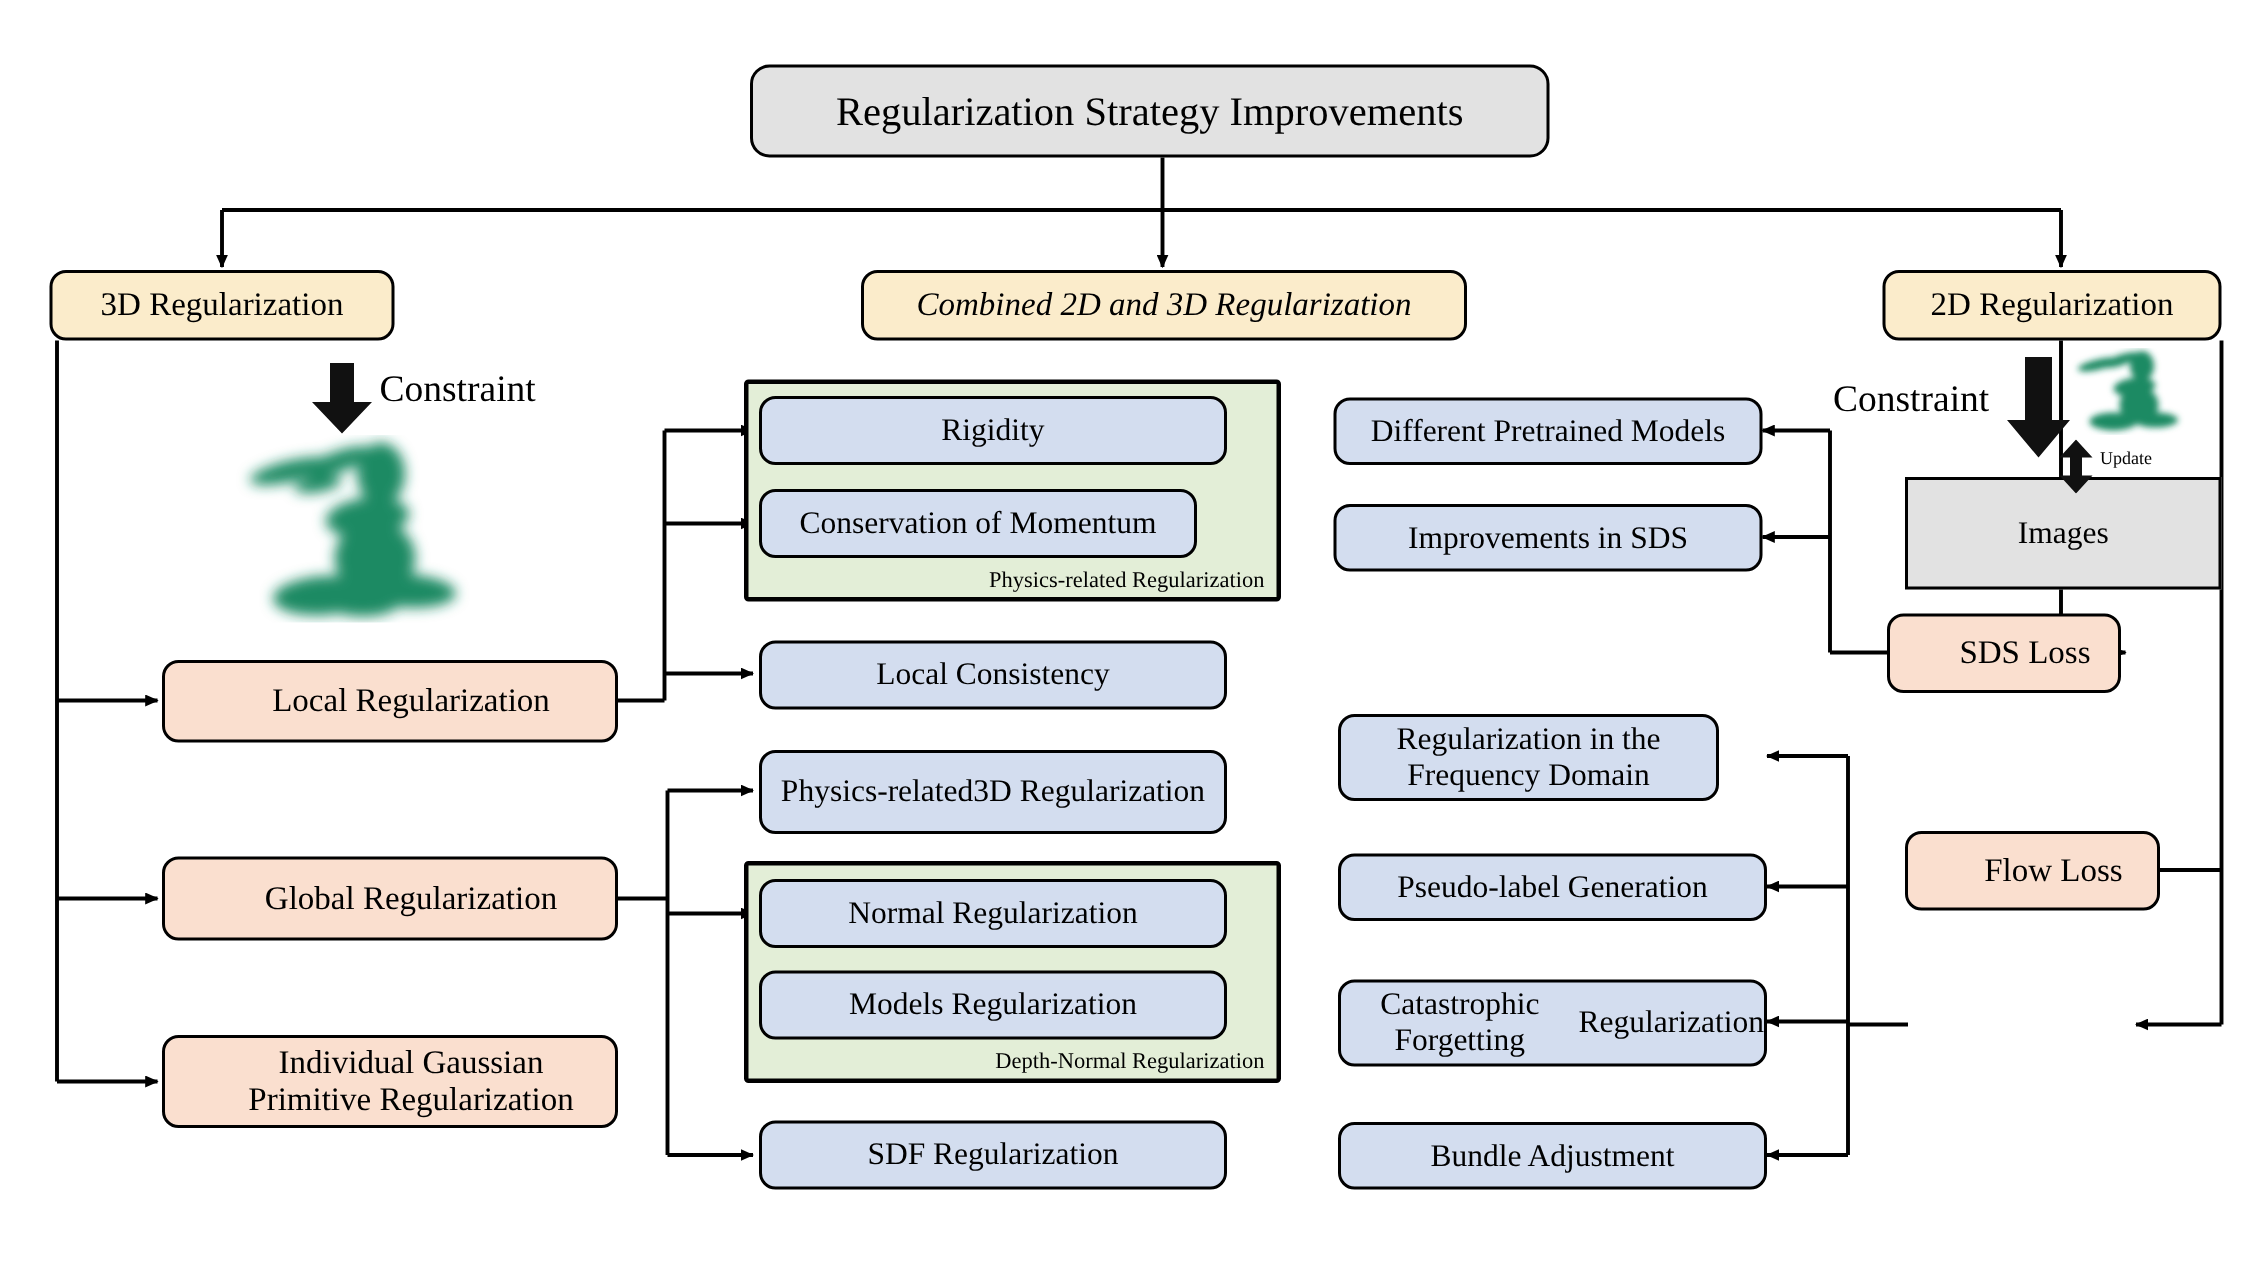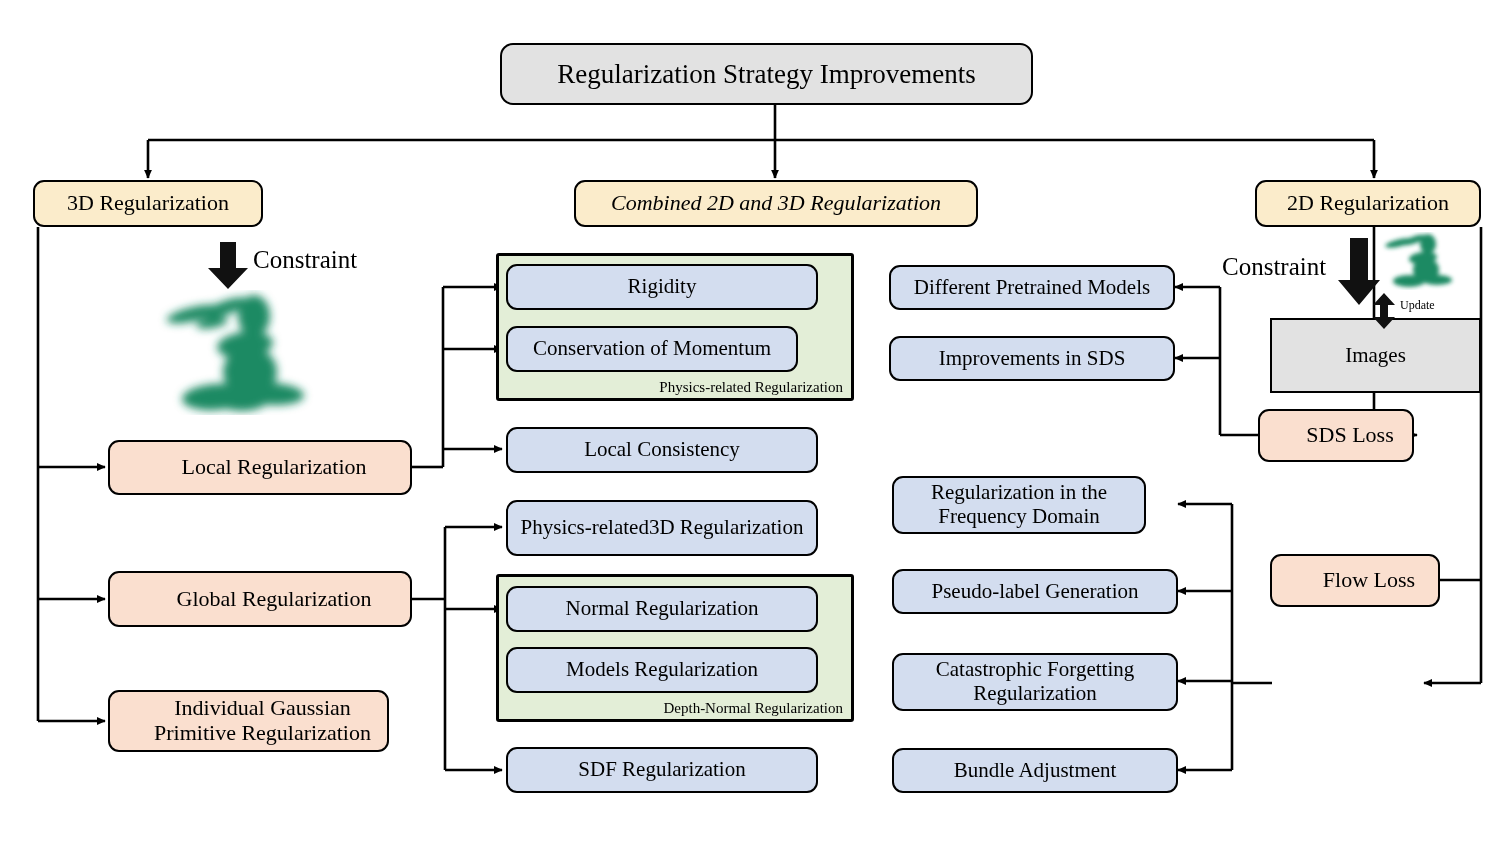--- a/index.html
+++ b/index.html
@@ -219,7 +219,7 @@
     <span>Pseudo-label Generation</span>
   </div>
 
-  <div class="node n-blue" style="left:892px; top:653px; width:286px; height:58px; flex-direction:column;">
+  <div class="node n-blue" style="left:892px; top:653px; width:286px; height:58px; flex-direction:row;">
     <span>Catastrophic Forgetting</span>
     <span>Regularization</span>
   </div>

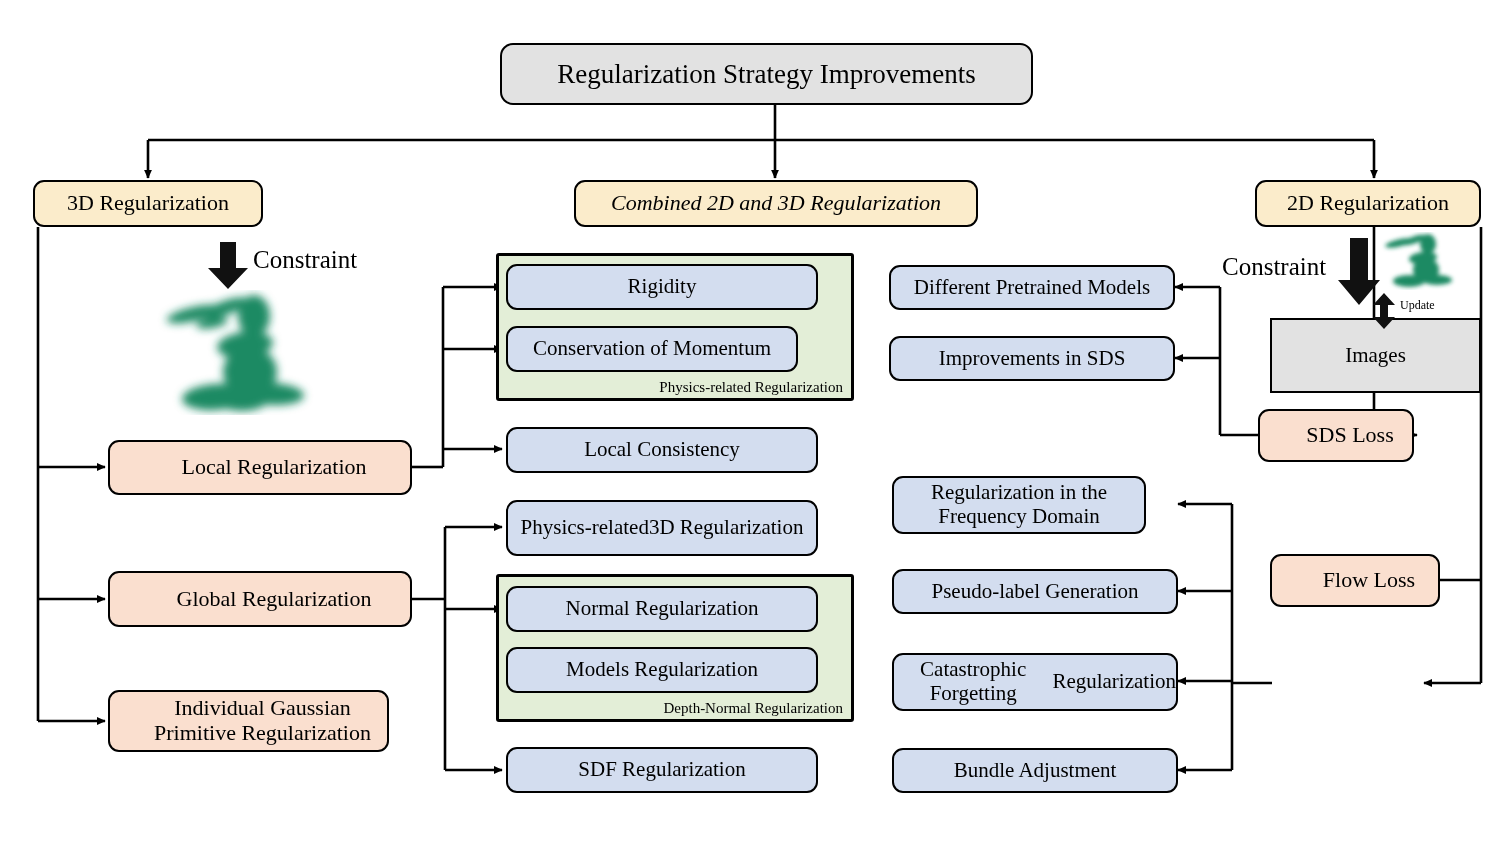--- a/index.html
+++ b/index.html
@@ -165,7 +165,7 @@
     <span>Global Regularization</span>
   </div>
 
-  <div class="node n-pink" style="left:108px; top:690px; width:281px; height:62px; flex-direction:column;">
+  <div class="node n-pink" style="left:108px; top:690px; width:304px; height:62px; flex-direction:column;">
     <span>Individual Gaussian</span>
     <span>Primitive Regularization</span>
   </div>

